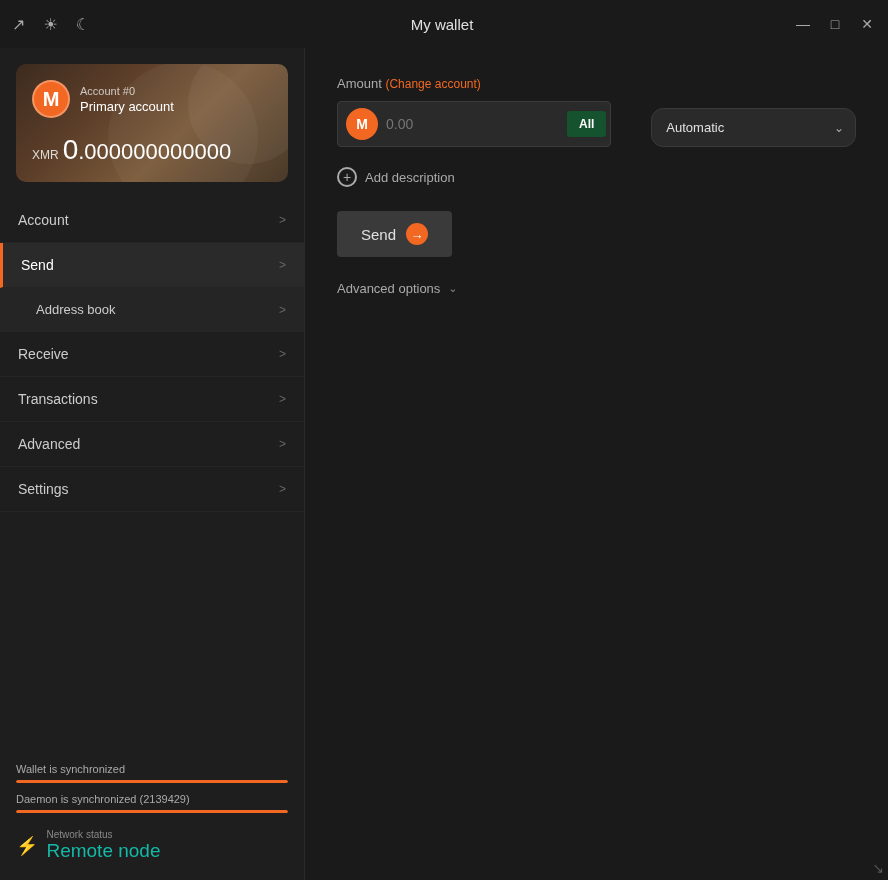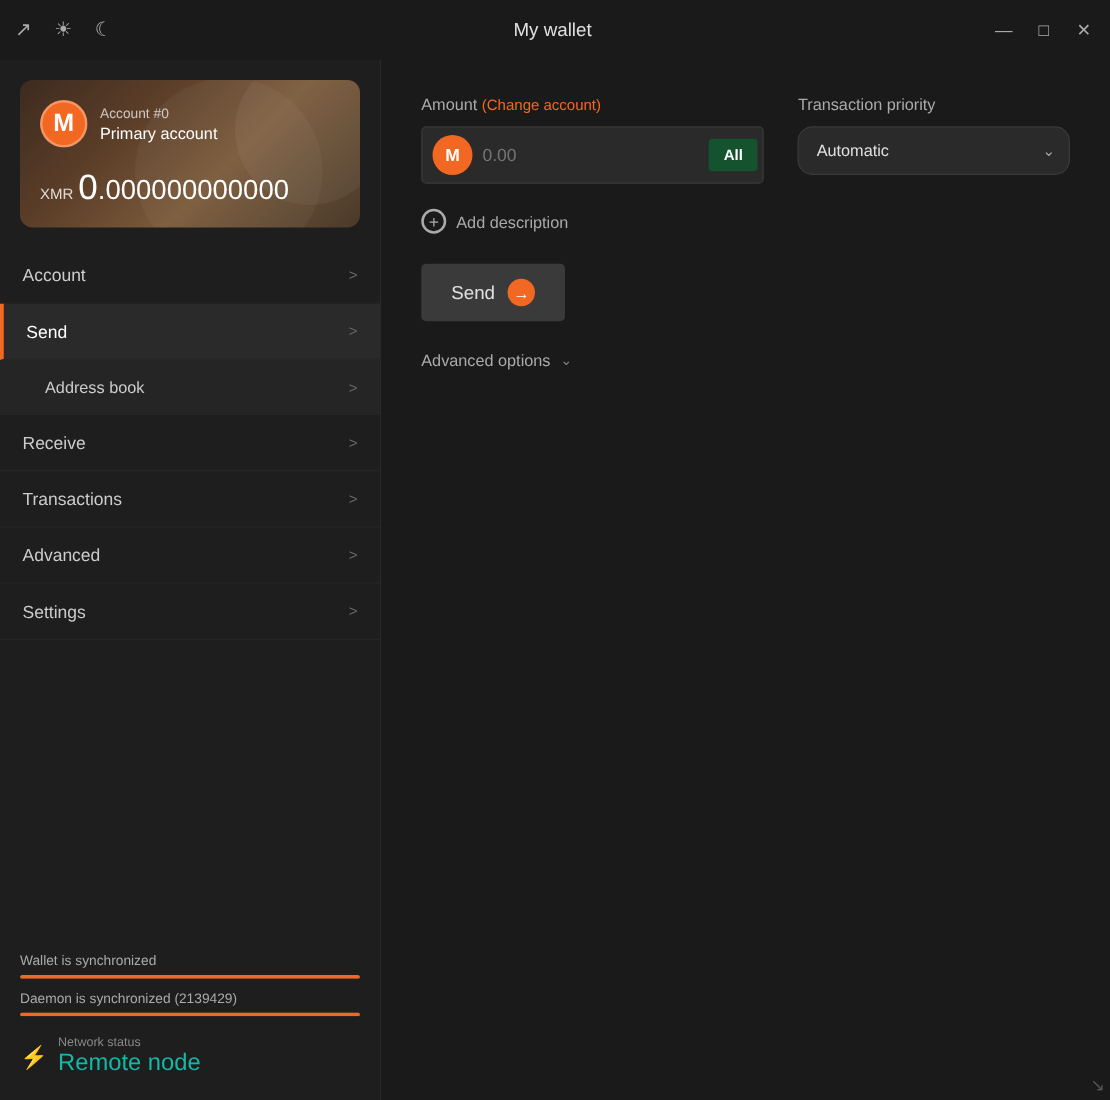--- a/index.html
+++ b/index.html
@@ -266,9 +266,9 @@
 
     .amount-row {
       display: flex;
-      gap: 27px;
+      gap: 40px;
       margin-bottom: 20px;
-      align-items: flex-start;
+      align-items: flex-end;
     }
     .amount-section { flex: 1; }
     .priority-section { flex: 1; }

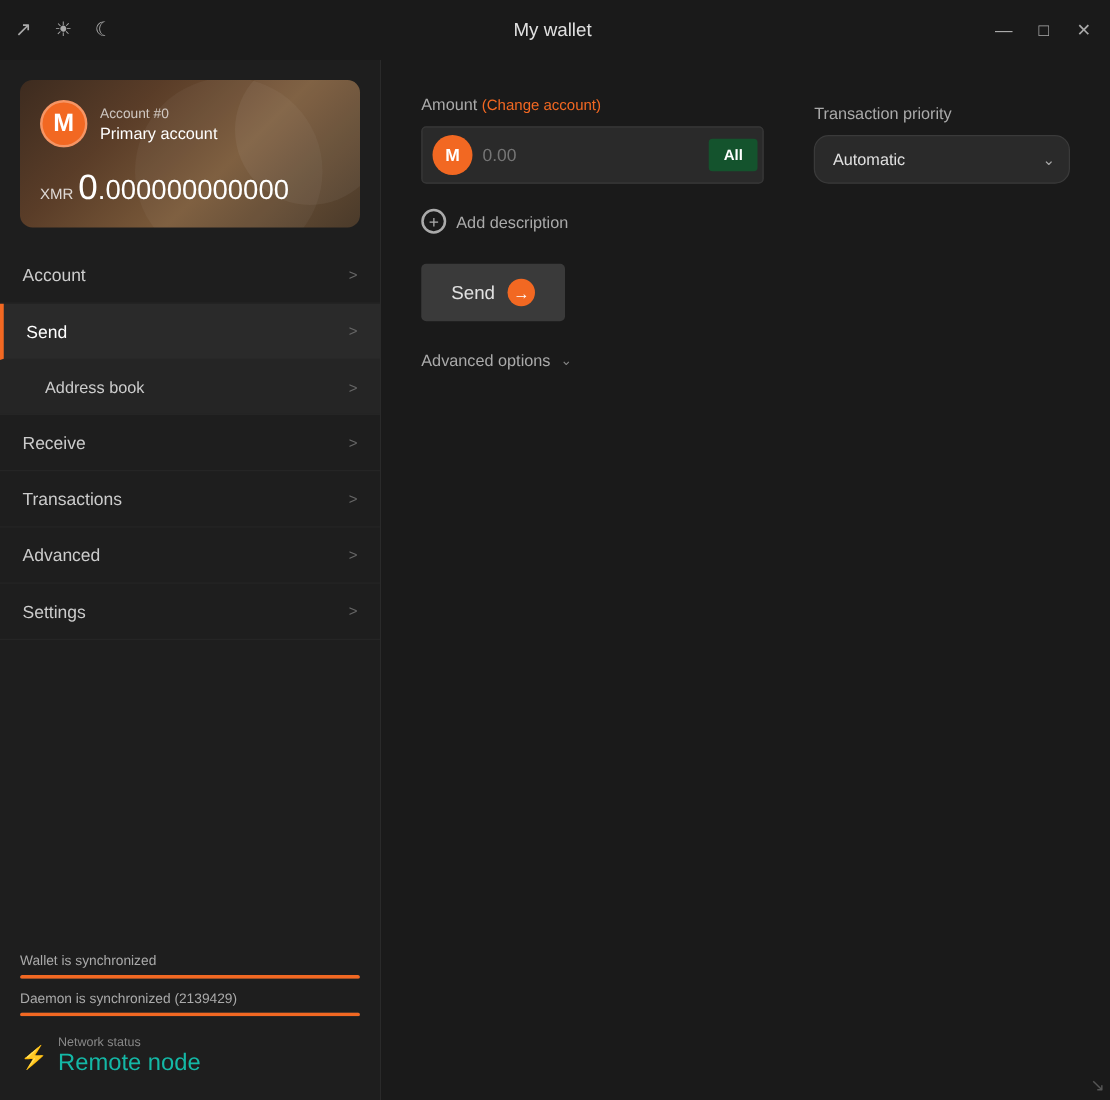--- a/index.html
+++ b/index.html
@@ -527,7 +527,6 @@
         </div>
       </div>
       <div class="priority-section">
-        <div class="priority-label">Transaction priority</div>
         <div class="priority-select-wrap">
           <select class="priority-select">
             <option>Automatic</option>

